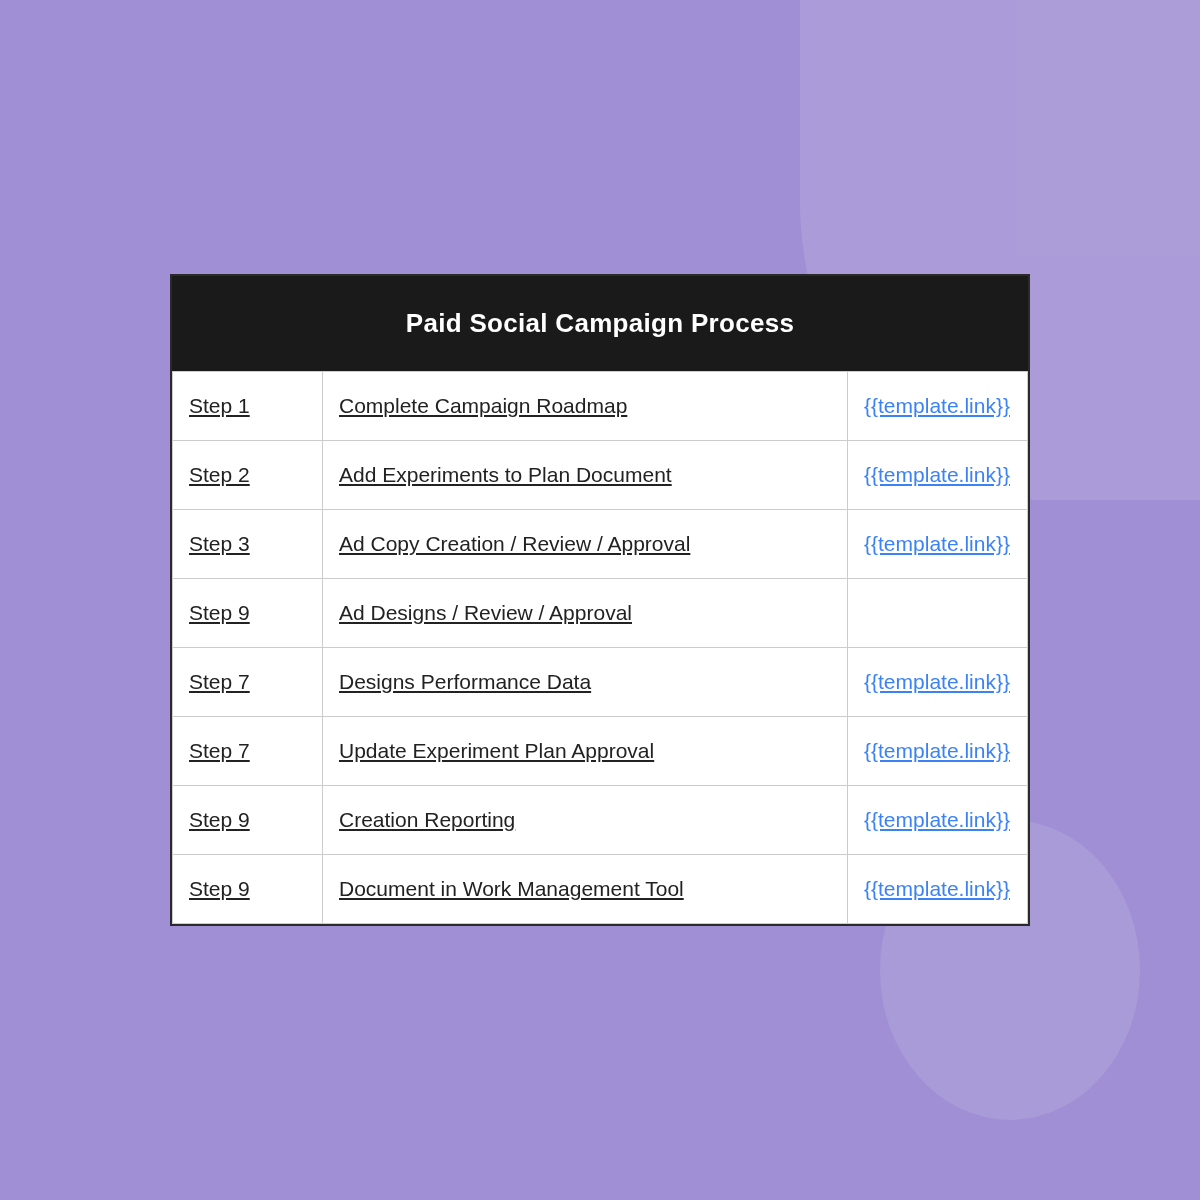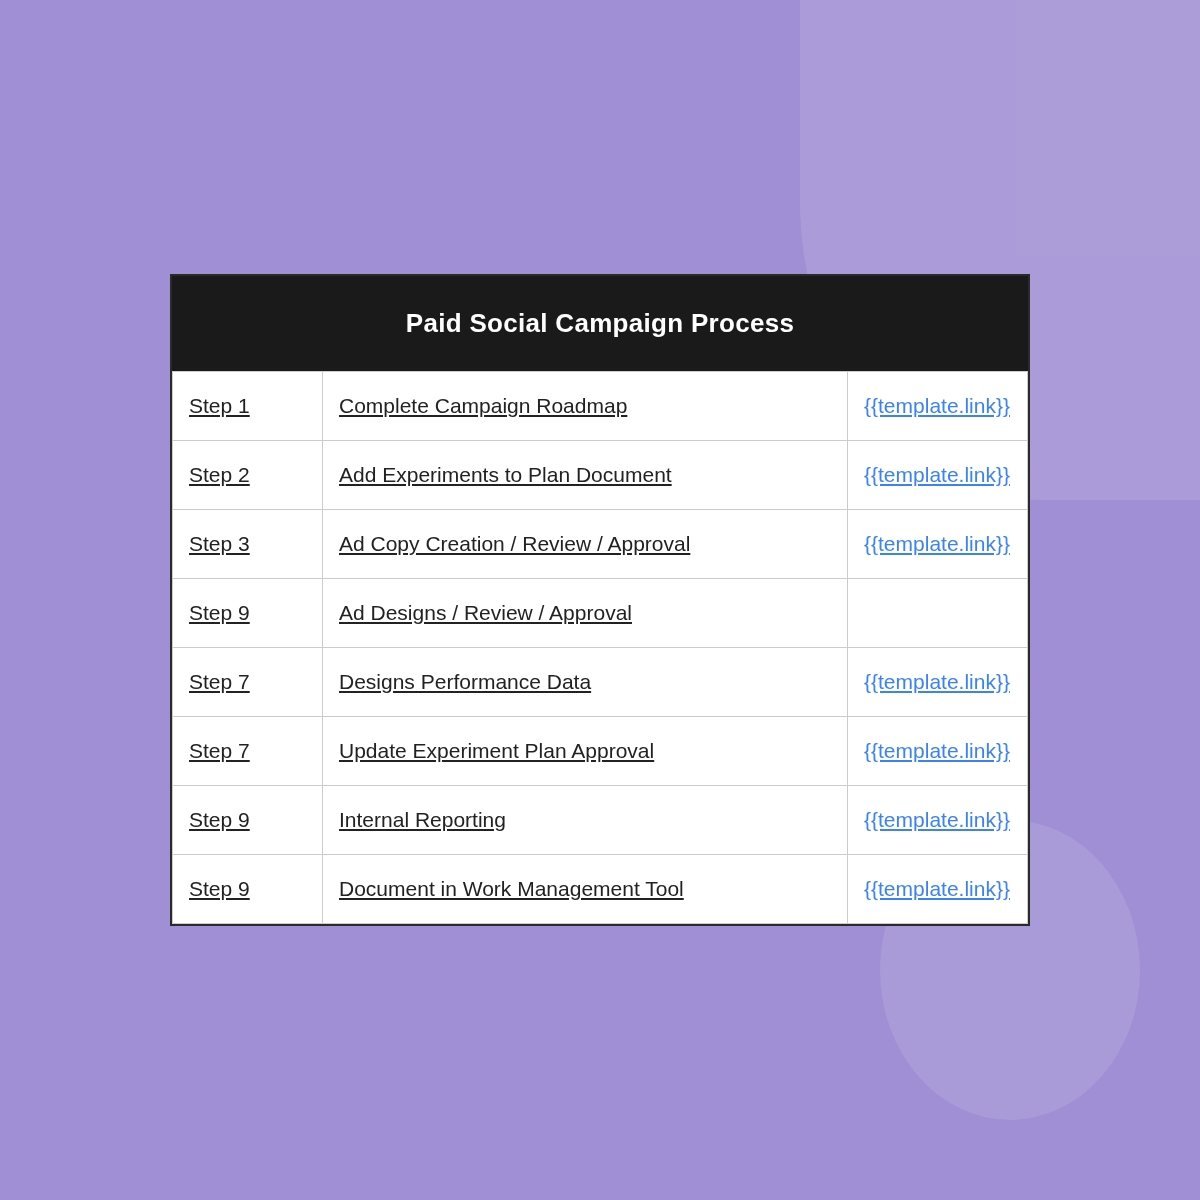--- a/index.html
+++ b/index.html
@@ -135,7 +135,7 @@
         </tr>
         <tr>
           <td>Step 9</td>
-          <td>Internal Reporting</td>
+          <td>Creation Reporting</td>
           <td>{{template.link}}</td>
         </tr>
         <tr>

